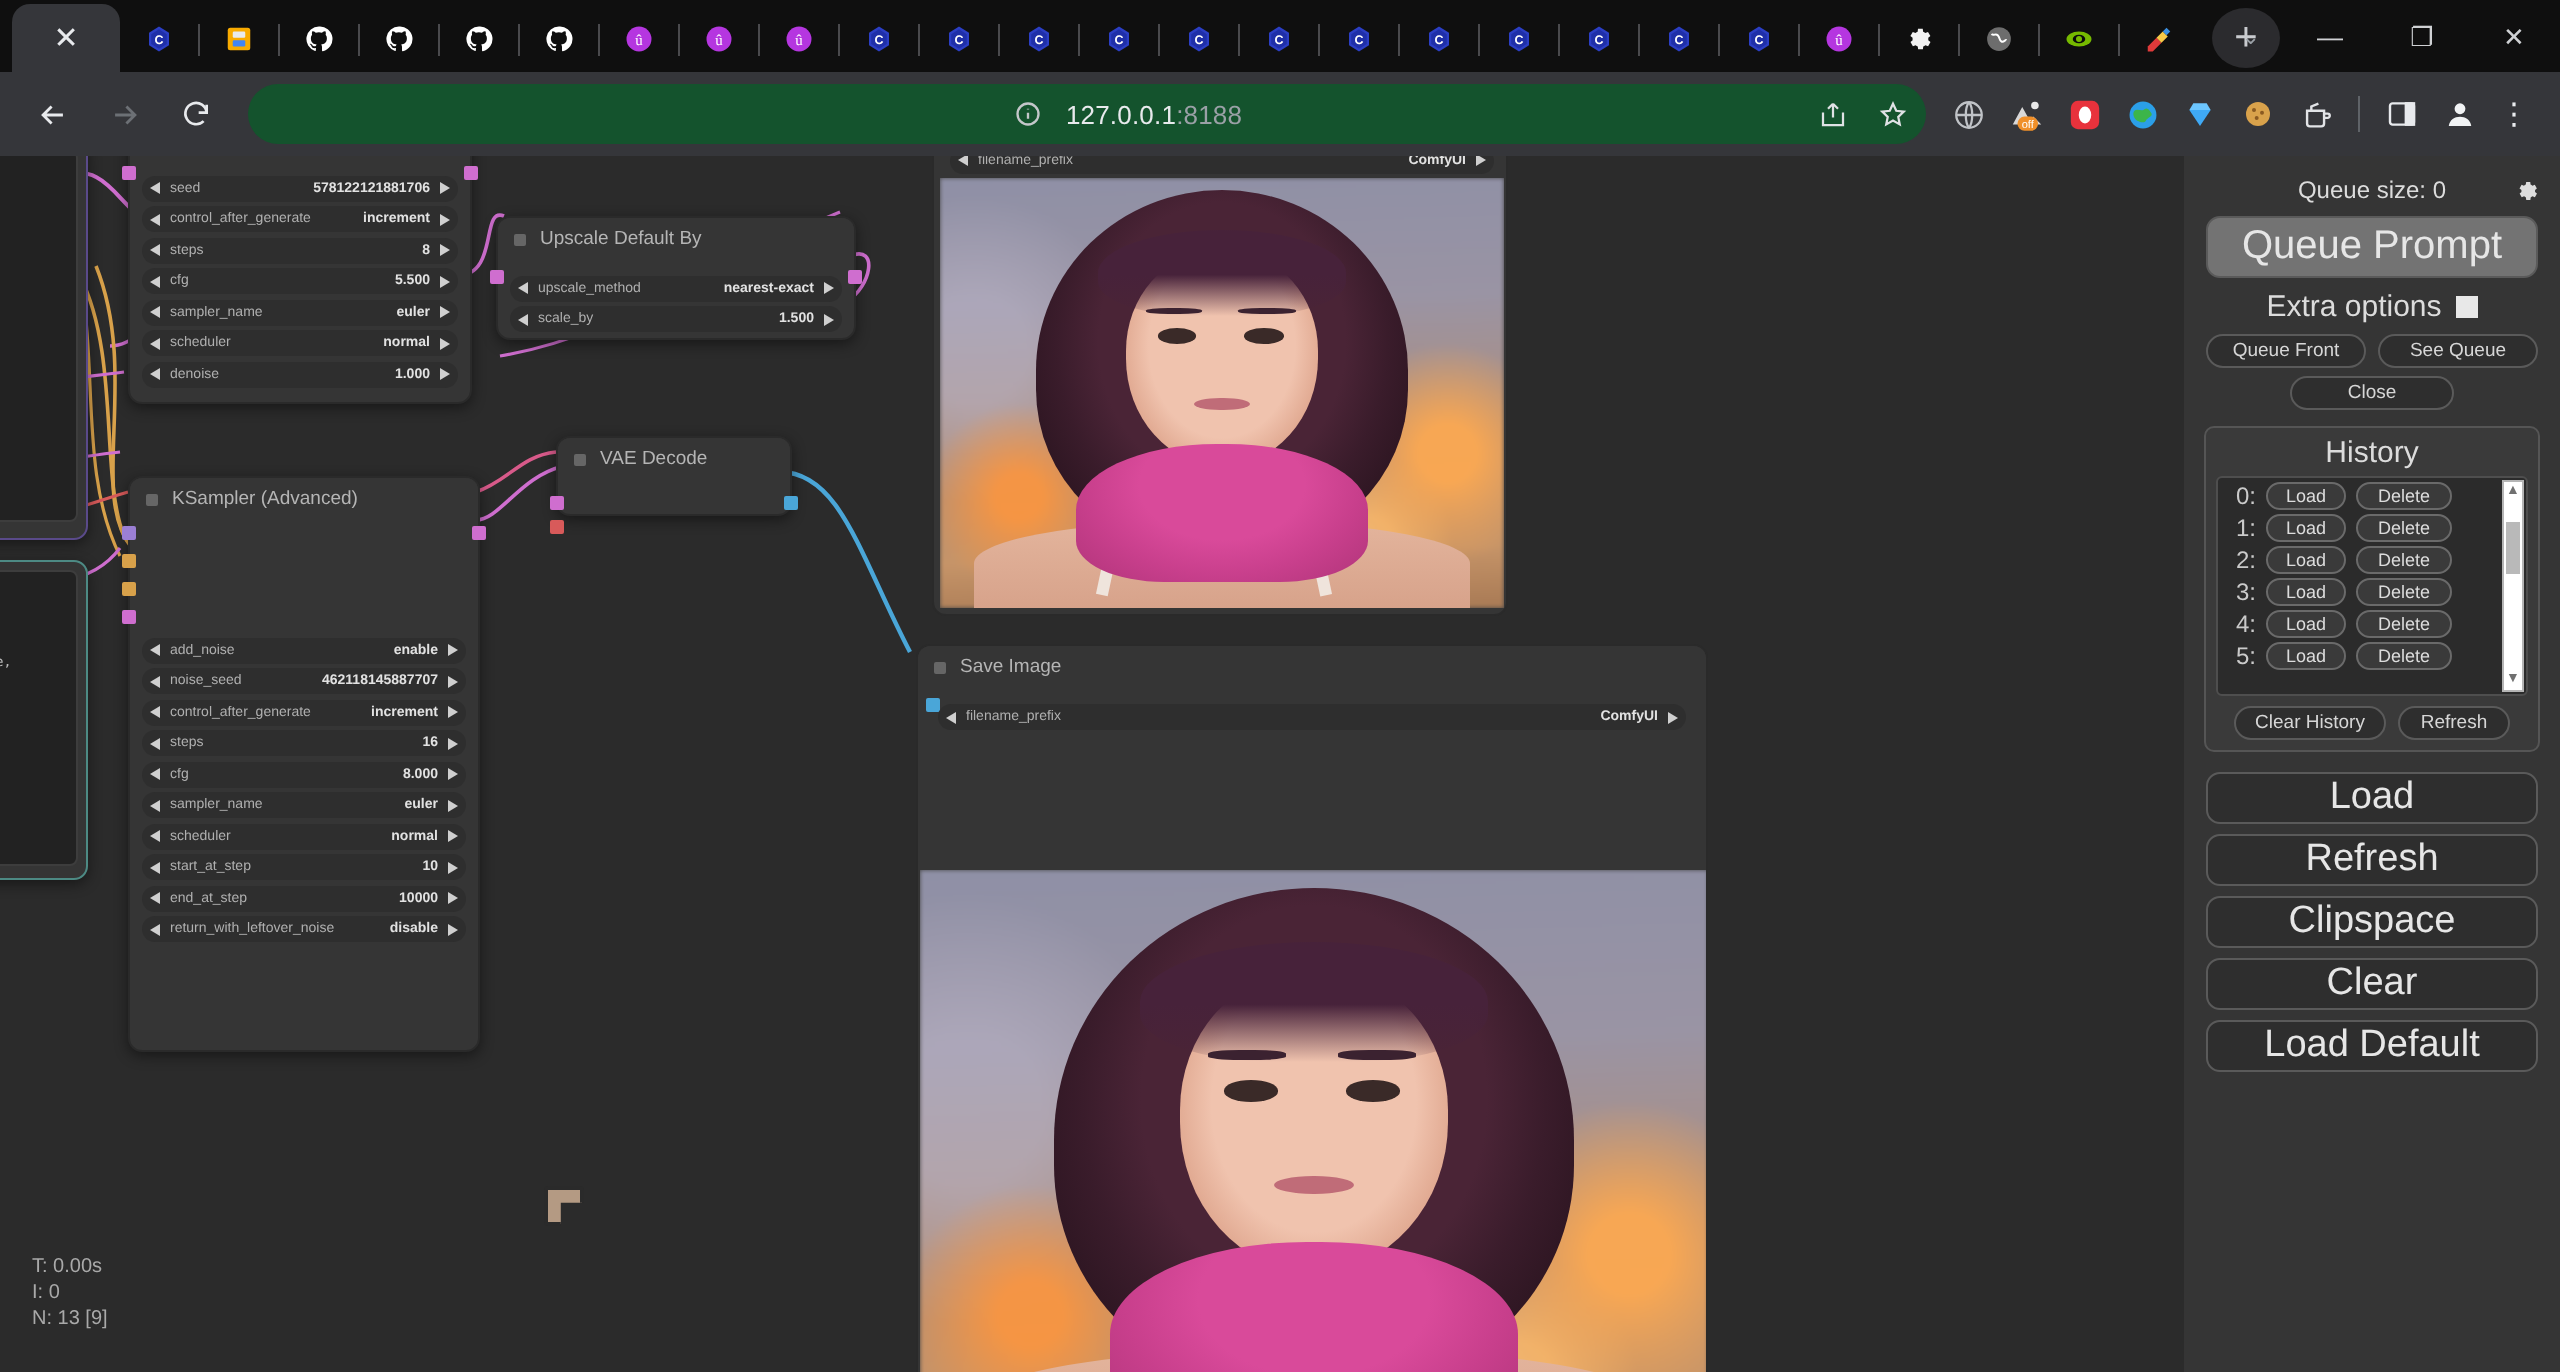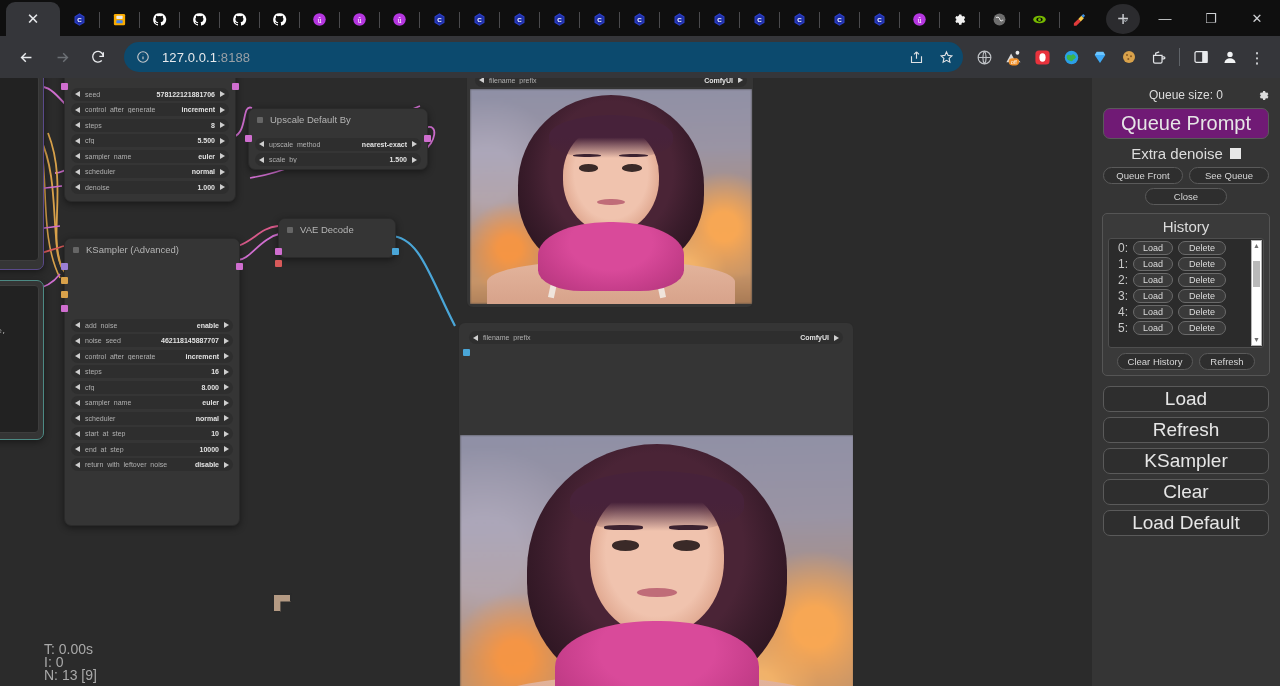--- a/index.html
+++ b/index.html
@@ -65,9 +65,9 @@
   }
   .navbtn.disabled { color: #6c7075; }
   .urlbox {
-    flex: 1; height: 30px; background: #0c4a6e; border-radius: 15px;
+    flex: 1; height: 30px; background: #14532d; border-radius: 15px;
     display: flex; align-items: center; padding: 0 4px 0 6px;
-    margin: 0 8px; position: relative;
+    margin: 0 8px; position: relative; justify-content: center;
   }
   .infoicon {
     width: 26px; height: 26px; border-radius: 50%;

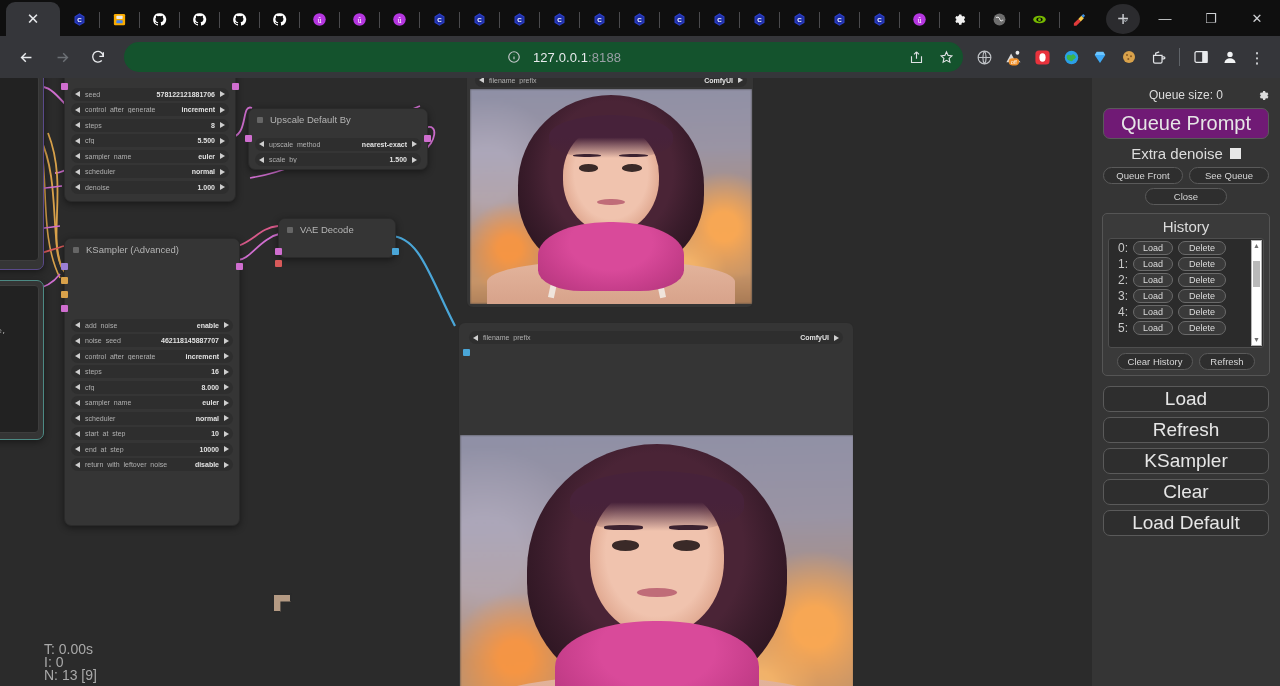--- a/index.html
+++ b/index.html
@@ -212,7 +212,7 @@
   }
   .gear-btn { position: absolute; right: 2px; top: 1px; color: #ddd; font-size: 13px; }
   .bigbtn {
-    width: 166px; background: #701a75; border: 1px solid #5a5a5a;
+    width: 166px; background: #737373; border: 1px solid #5a5a5a;
     border-radius: 7px; color: #e6e6e6; text-align: center;
     font-size: 20px; padding: 3px 0; margin-bottom: 6px;
   }

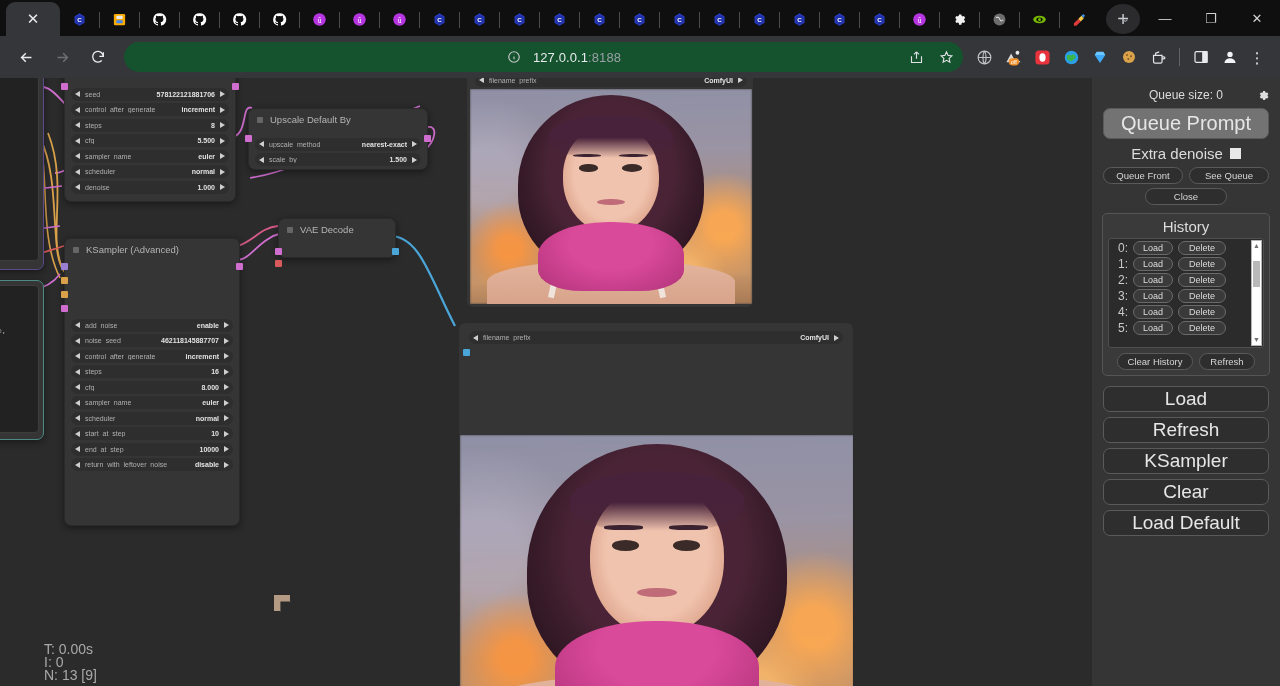--- a/index.html
+++ b/index.html
@@ -869,7 +869,7 @@
     <div class="bigbtn">Queue Prompt</div>
 
     <div class="extraopt">
-      <span>Extra denoise</span>
+      <span>Extra options</span>
       <span class="cbox"></span>
     </div>
 

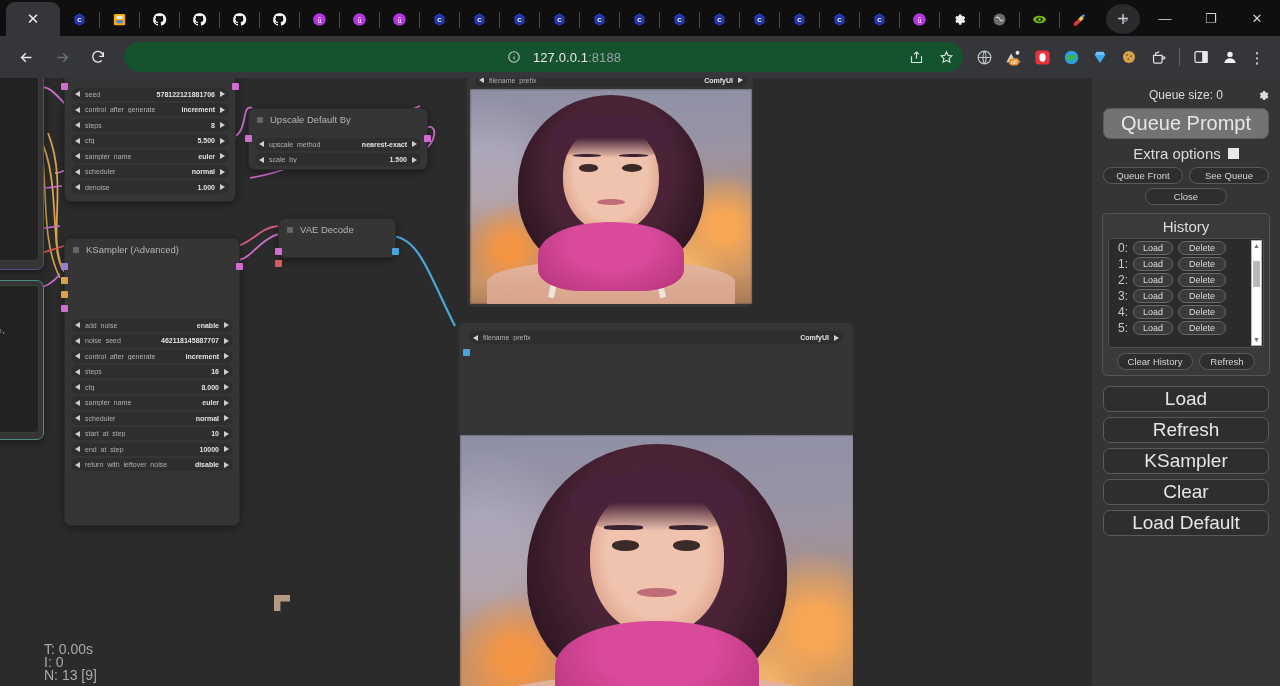--- a/index.html
+++ b/index.html
@@ -822,6 +822,10 @@
     </div>
 
     <div class="imgnode" style="left:458px;top:244px;width:396px;height:372px;">
+      <div class="node-title">
+        <span class="node-dot"></span>
+        <span>Save Image</span>
+      </div>
       <div class="port in" style="top:26px;left:4px;background:#4aa6d8"></div>
       <div class="widget" style="margin:8px 10px 0 10px;">
         <span class="arrL"></span>

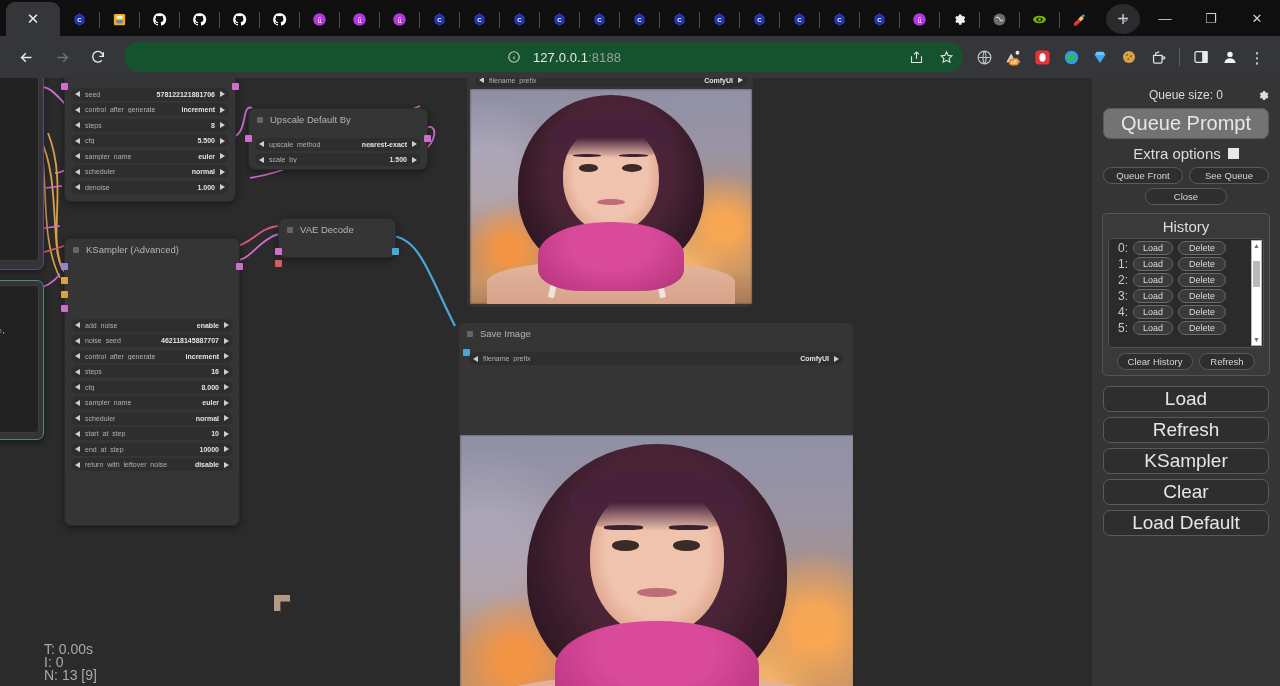--- a/index.html
+++ b/index.html
@@ -933,7 +933,7 @@
     <div id="menu-actions" style="width:100%;display:flex;flex-direction:column;align-items:center;">
         <div class="stackbtn">Load</div>
         <div class="stackbtn">Refresh</div>
-        <div class="stackbtn">KSampler</div>
+        <div class="stackbtn">Clipspace</div>
         <div class="stackbtn">Clear</div>
         <div class="stackbtn">Load Default</div>
       </div>

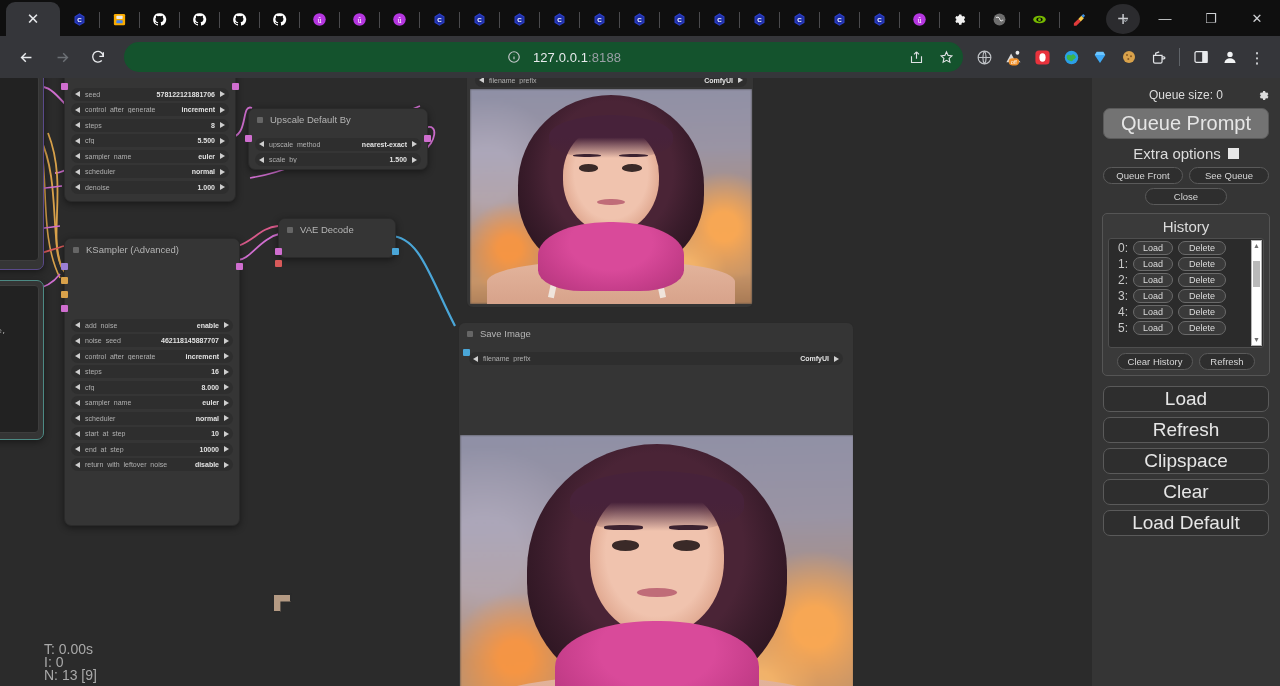--- a/index.html
+++ b/index.html
@@ -186,10 +186,9 @@
   .photo .strap.r { left: 66%; transform: rotate(-12deg); }
 
   .stats {
-    position: absolute; left: 16px; bottom: 4px;
-    color: #a9a9a9; font-size: 14px; line-height: 13px;
+    position: absolute; left: 16px; bottom: 20px;
+    color: #a9a9a9; font-size: 10px; line-height: 13px;
     font-family: "Liberation Sans", sans-serif;
-    margin-left: 28px;
   }
 
   .marker {

